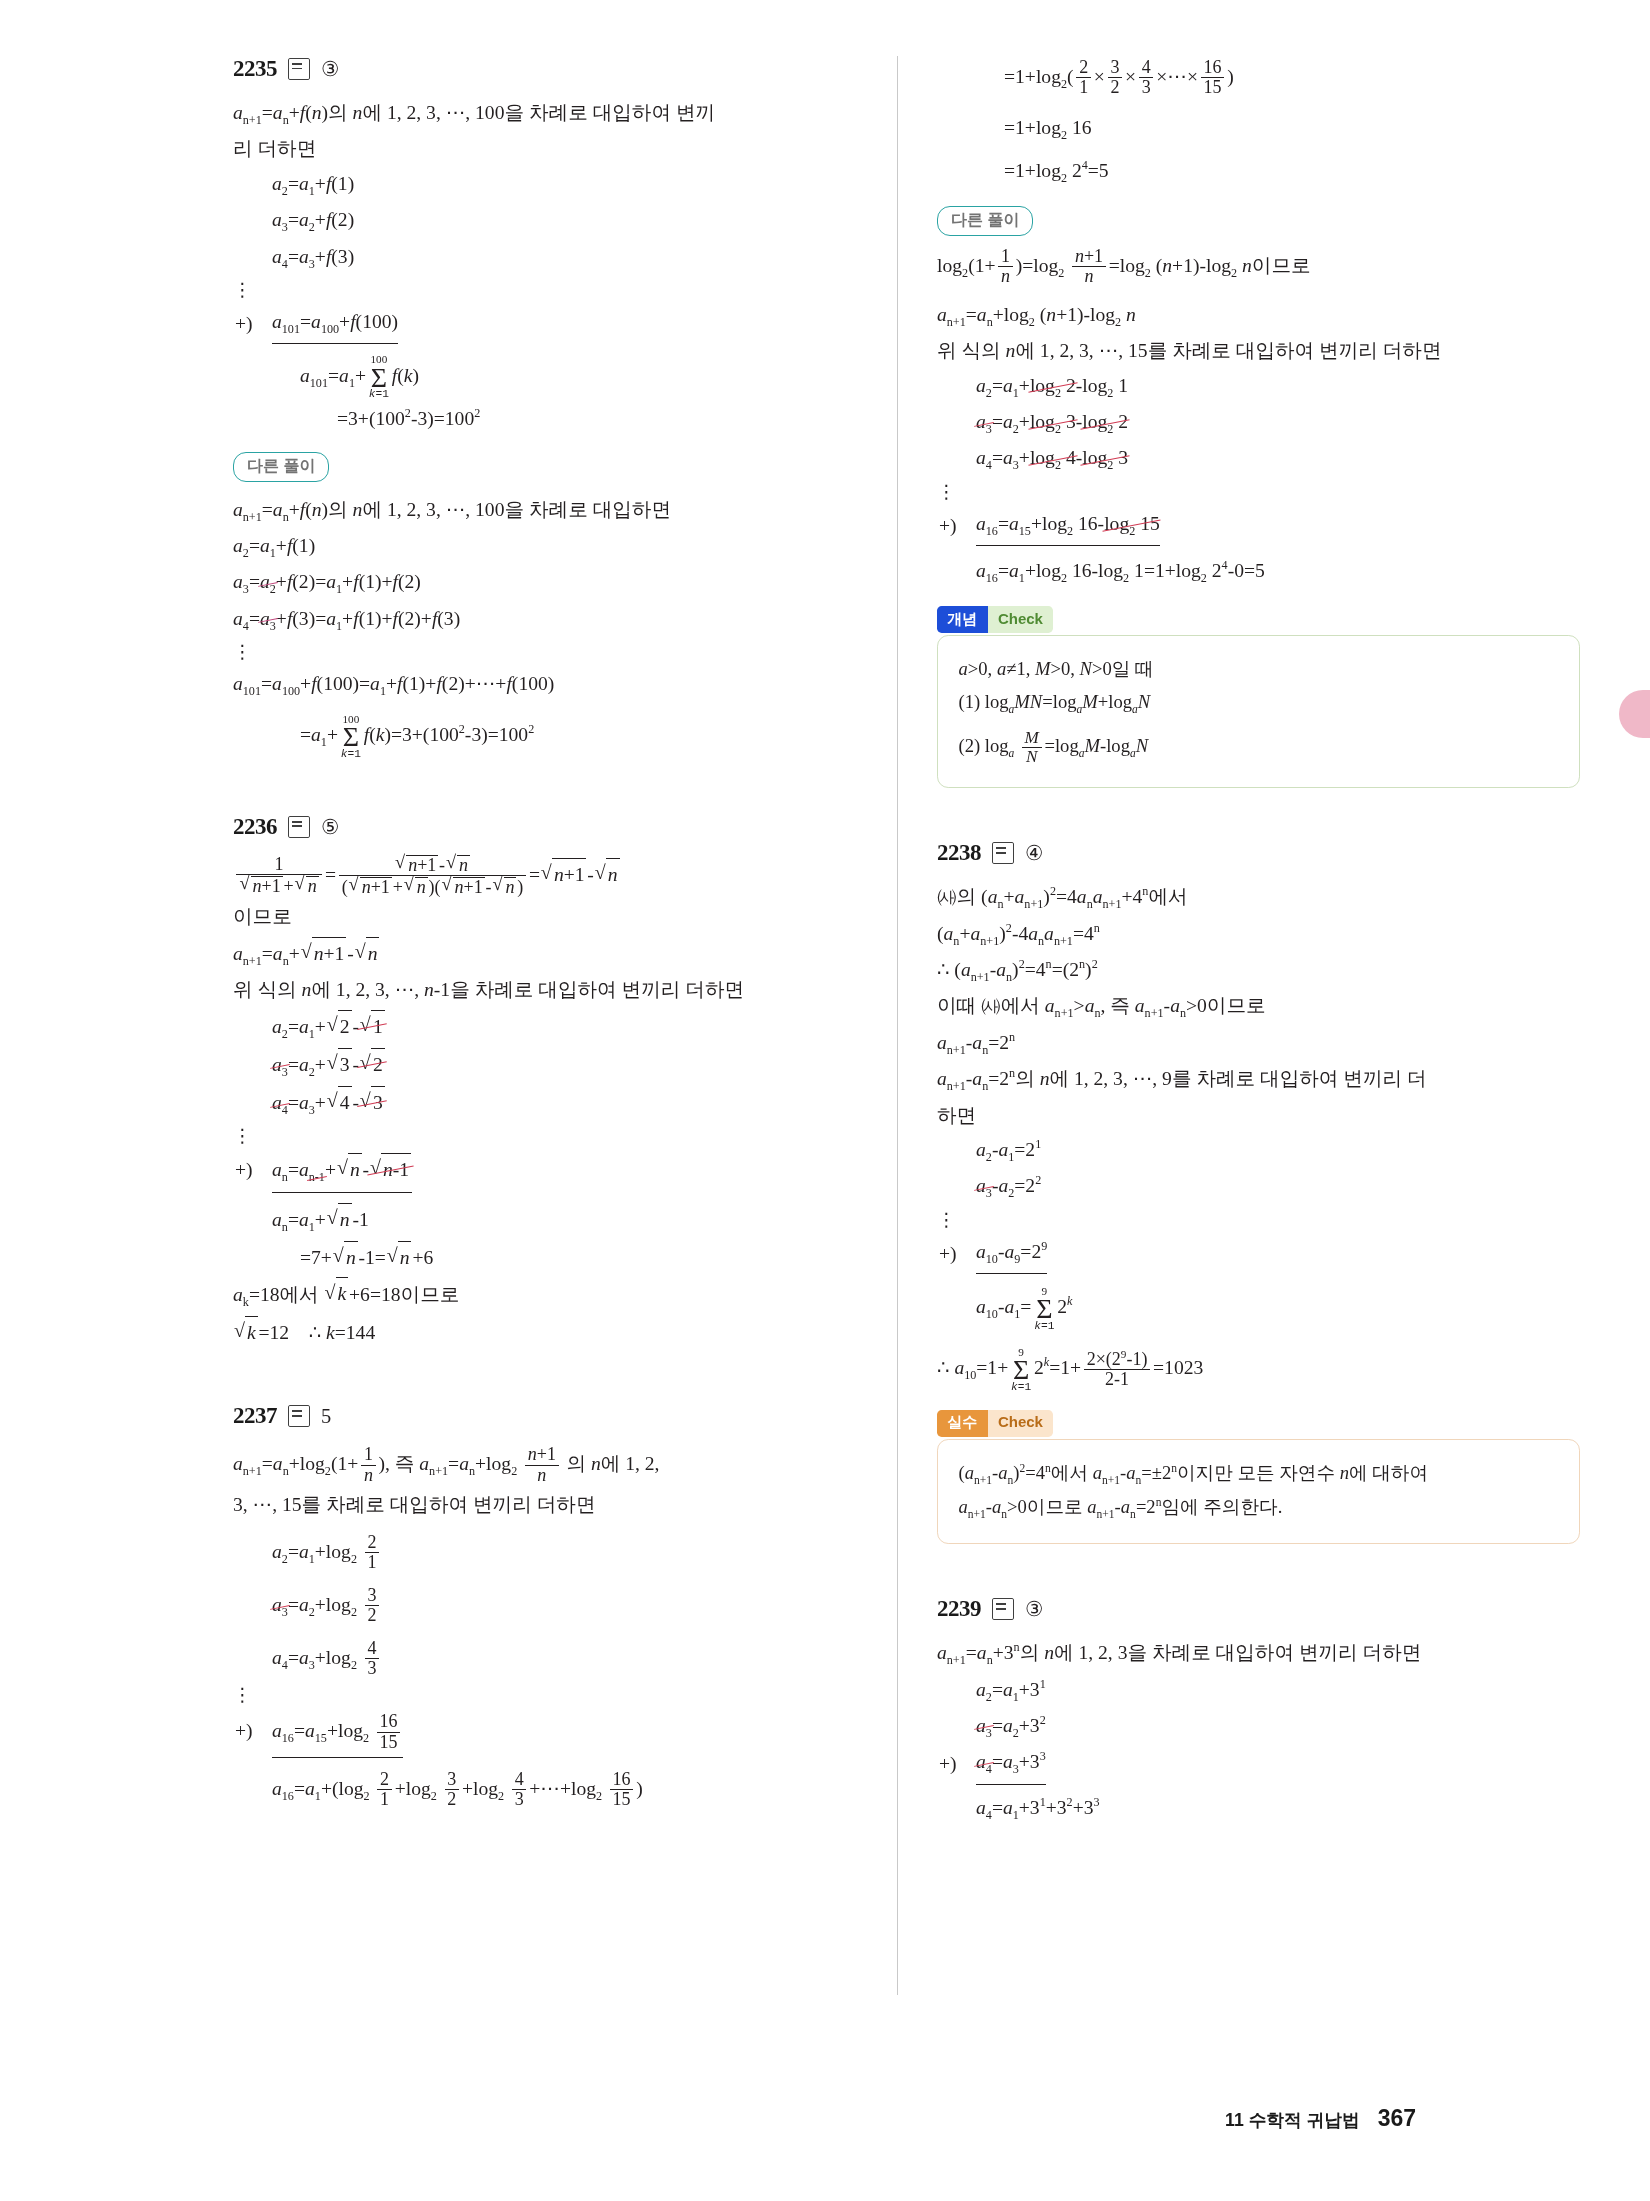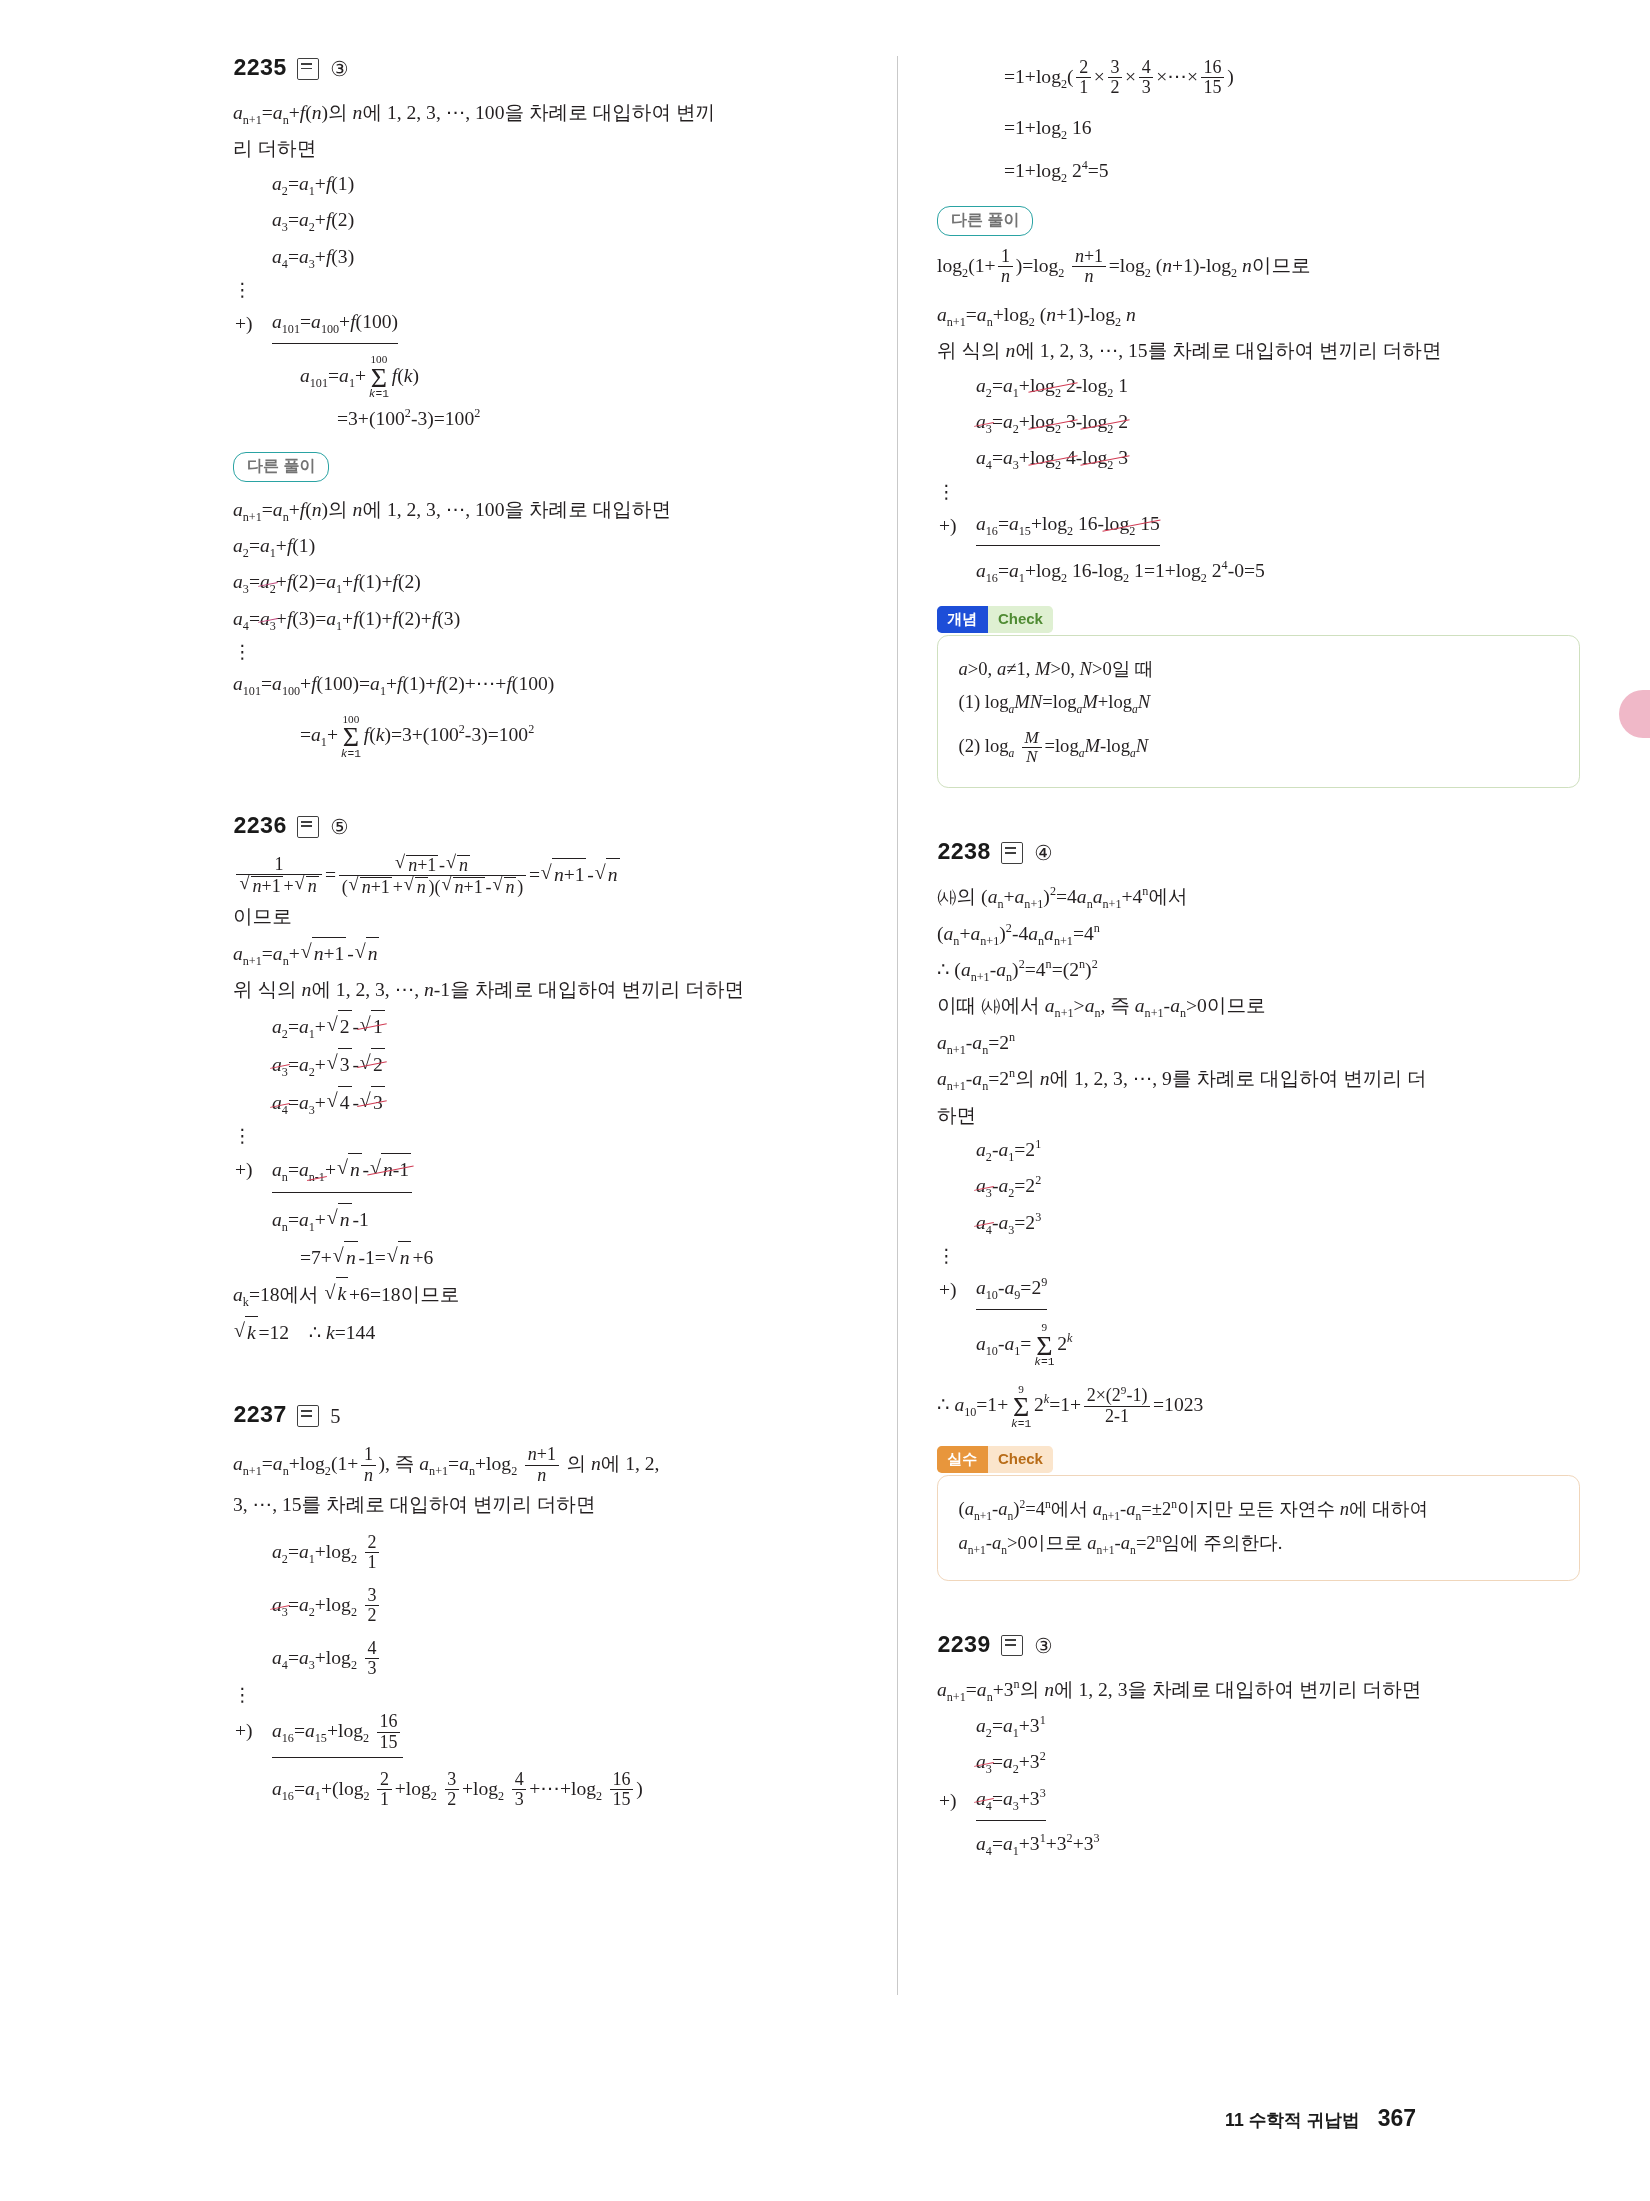--- a/index.html
+++ b/index.html
@@ -28,7 +28,7 @@
     display:flex; align-items:center; gap:11.2px; margin-top:0; margin-bottom:15px;
   }
   .prob-num{
-    font-family:Liberation Mono, monospace;
+    font-family:Liberation Serif, serif;
     font-weight:bold; font-size:23px; letter-spacing:-0.5px; color:#1a1a1a;
   }
   .ans-icon{

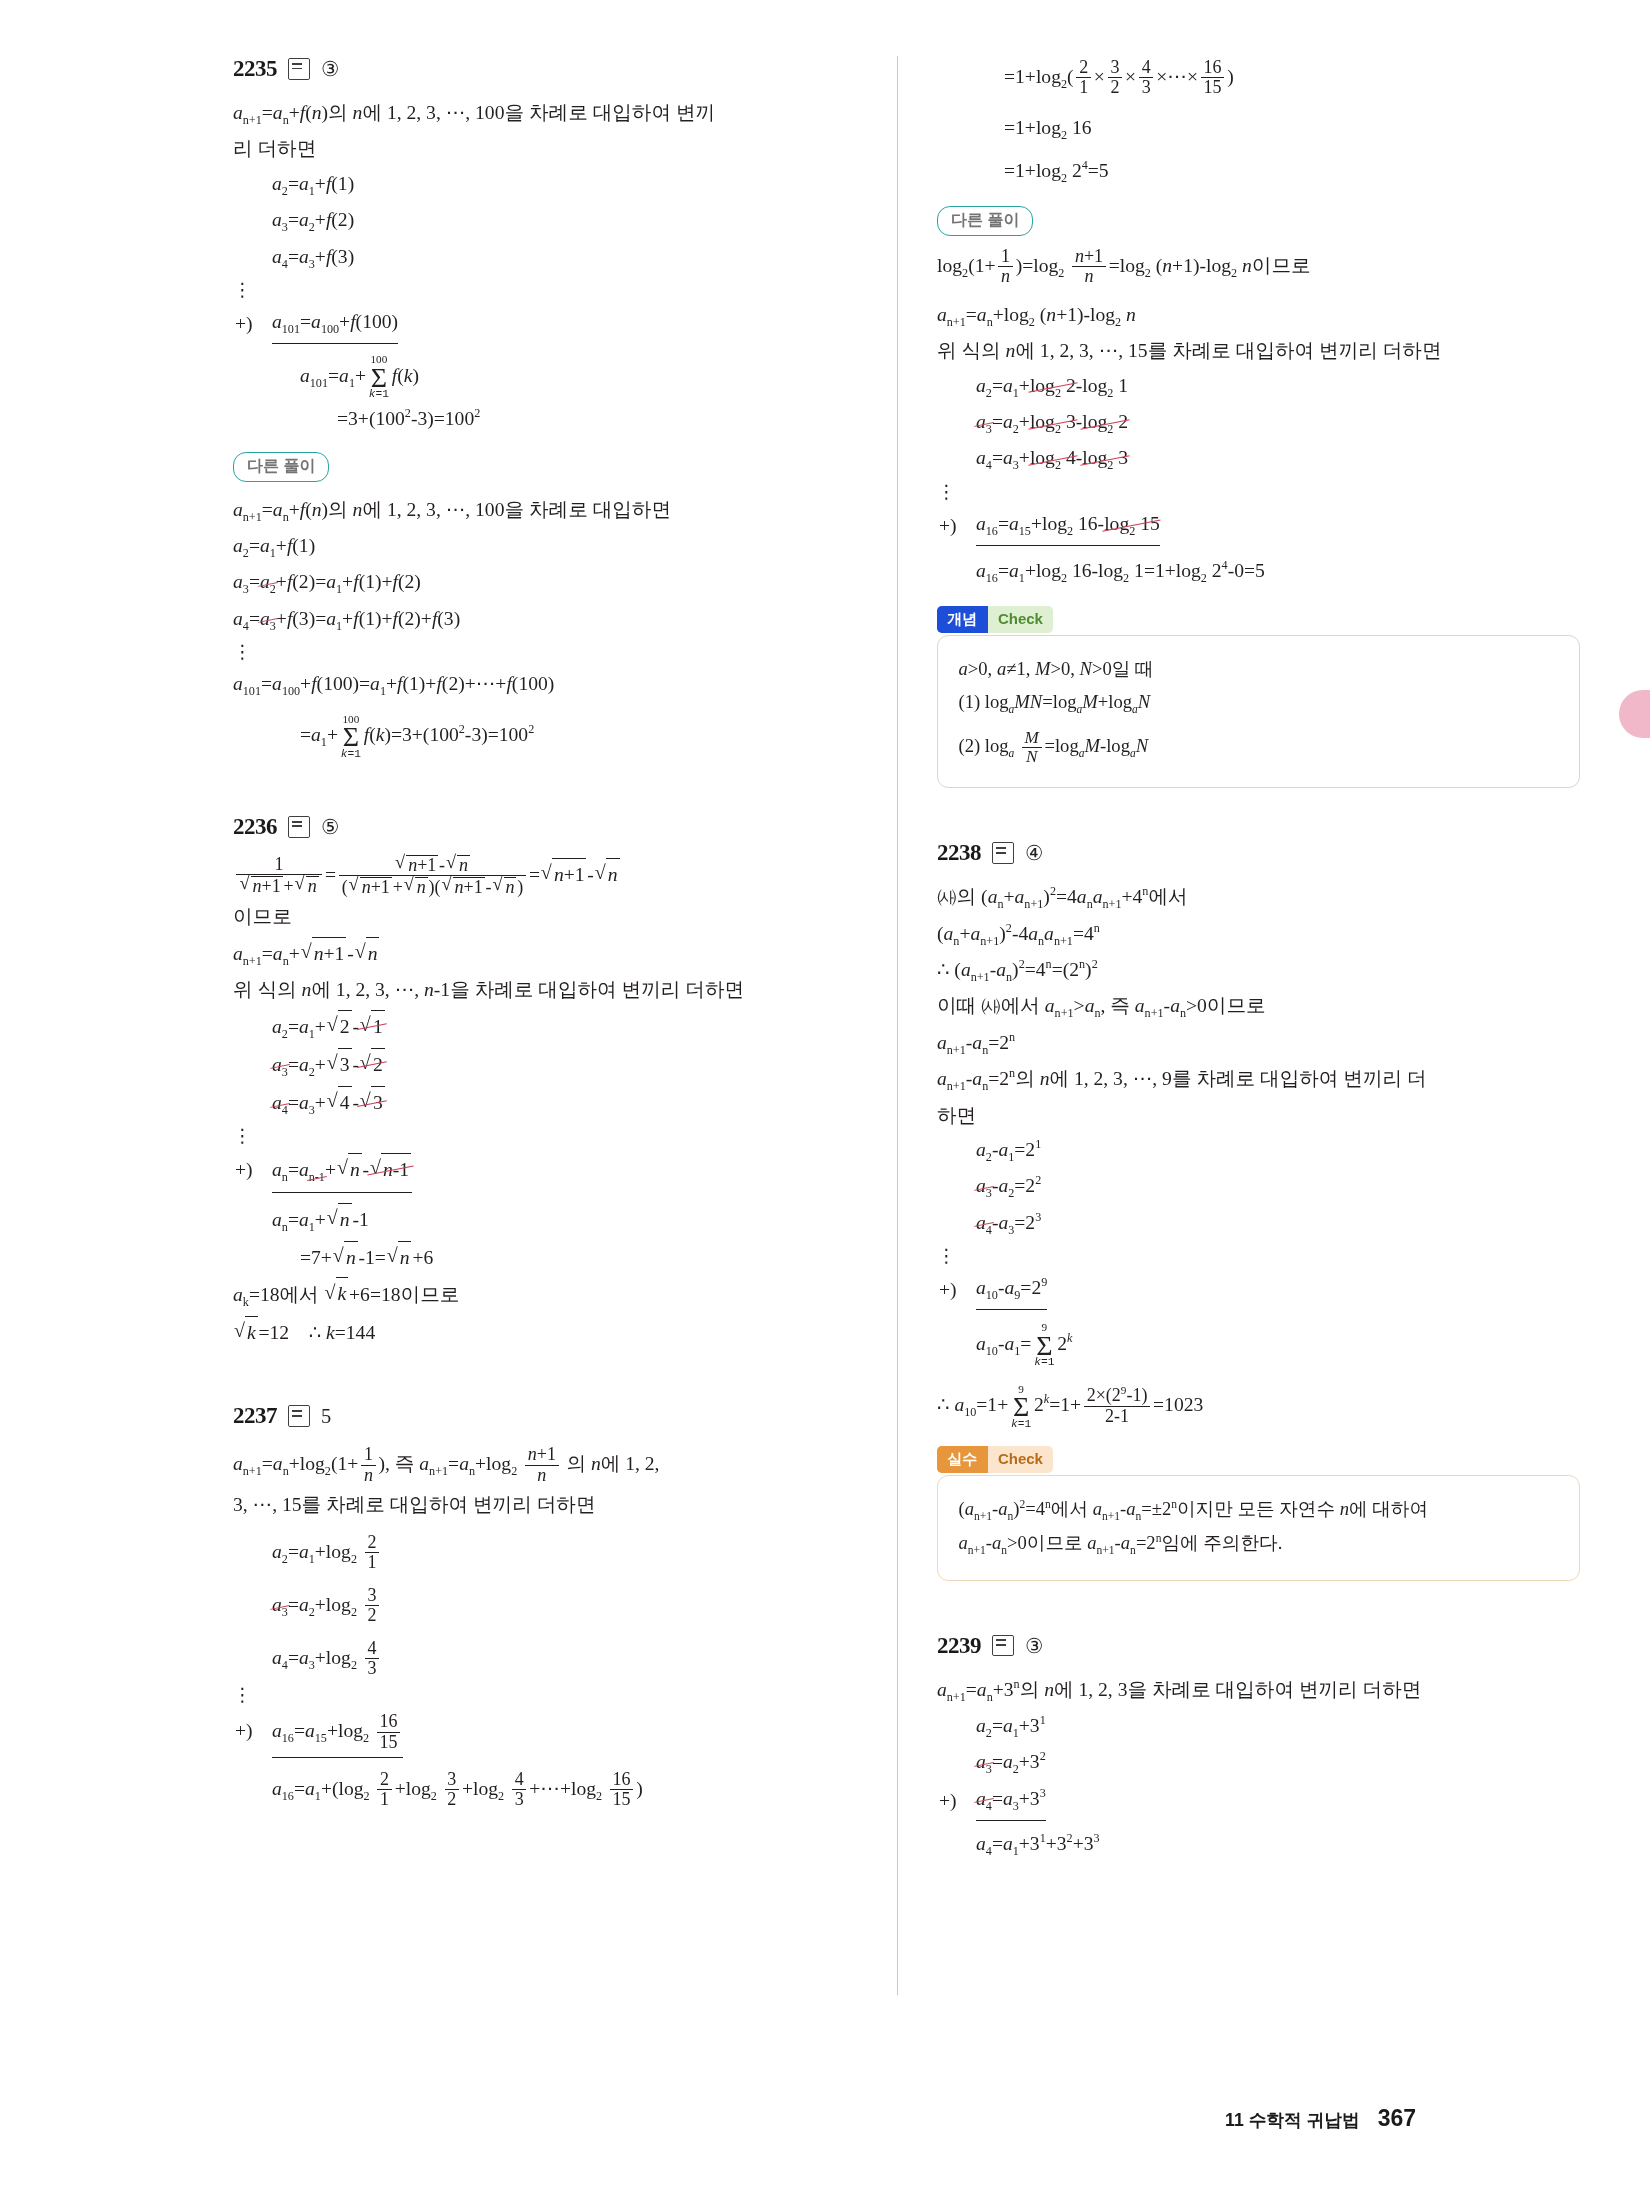--- a/index.html
+++ b/index.html
@@ -362,9 +362,6 @@
     <div class="ln ind1">
       <span class="strike"><span class="it">a</span><sub>3</sub></span>-<span class="it">a</span><sub>2</sub>=2<sup>2</sup>
     </div>
-    <div class="ln ind1">
-      <span class="strike"><span class="it">a</span><sub>4</sub></span>-<span class="it">a</span><sub>3</sub>=2<sup>3</sup>
-    </div>
     <div class="ln ind2 vdots">⋮</div>
 
     <div class="ln sumline" style="margin-left:39px;">

